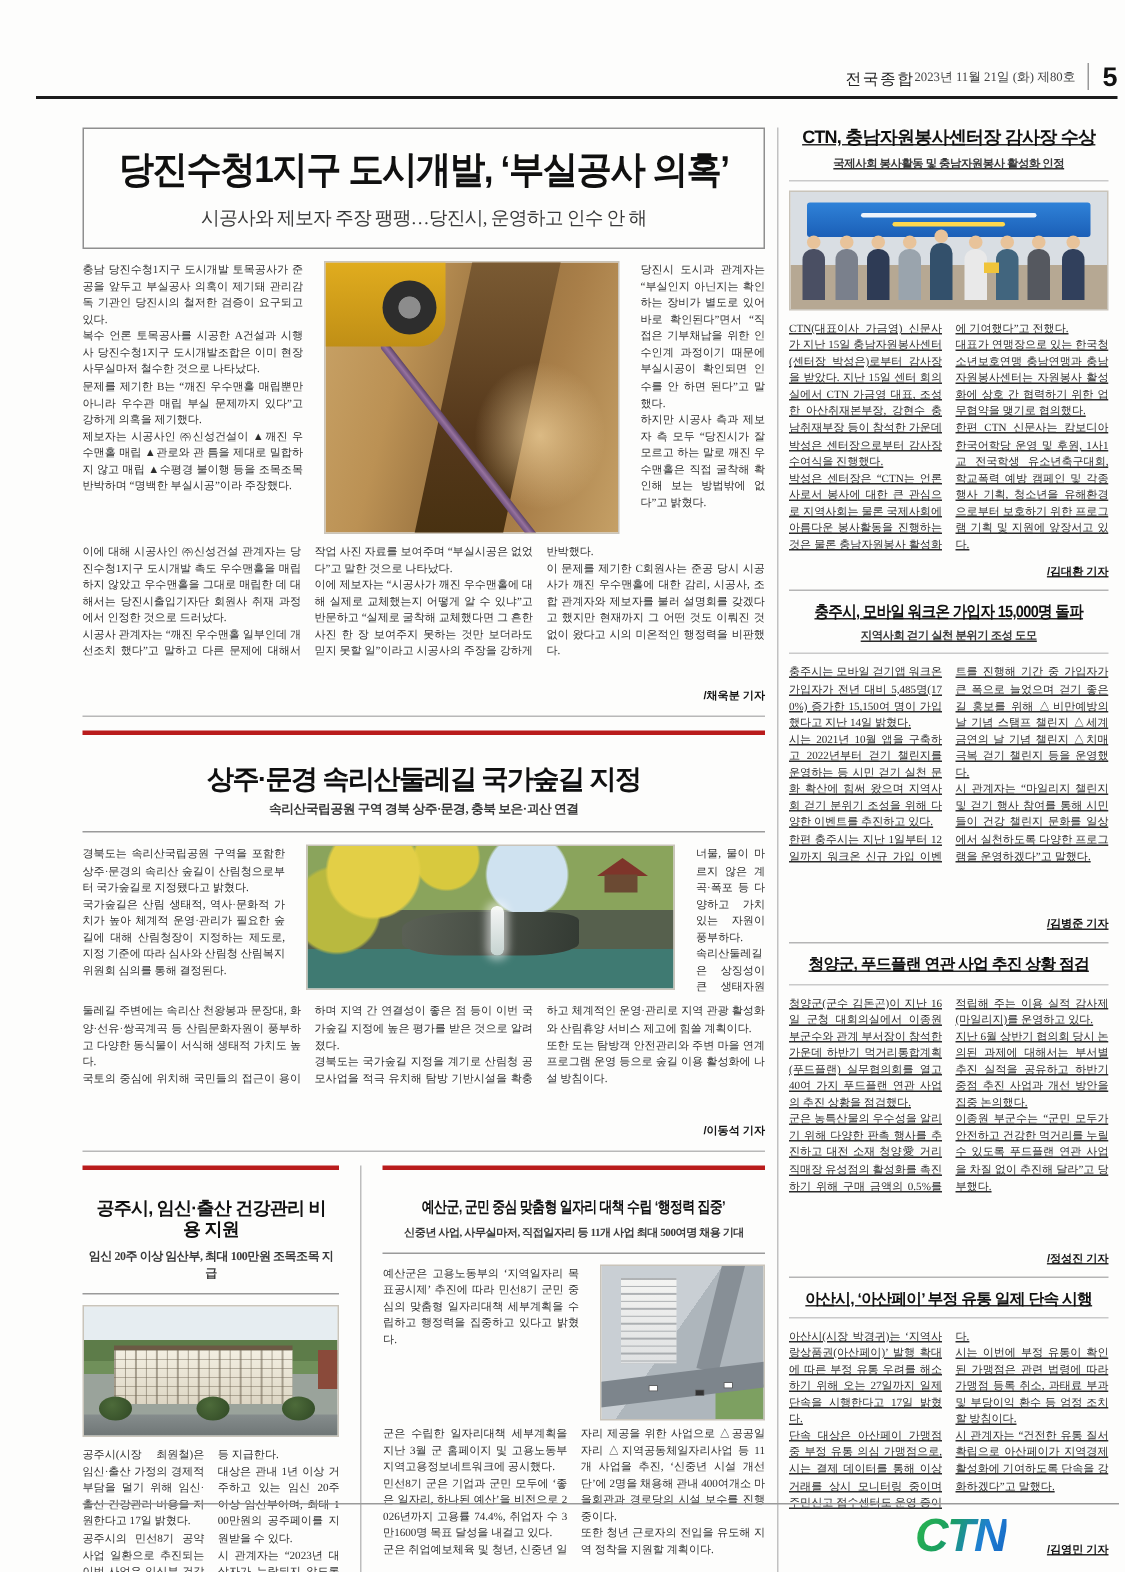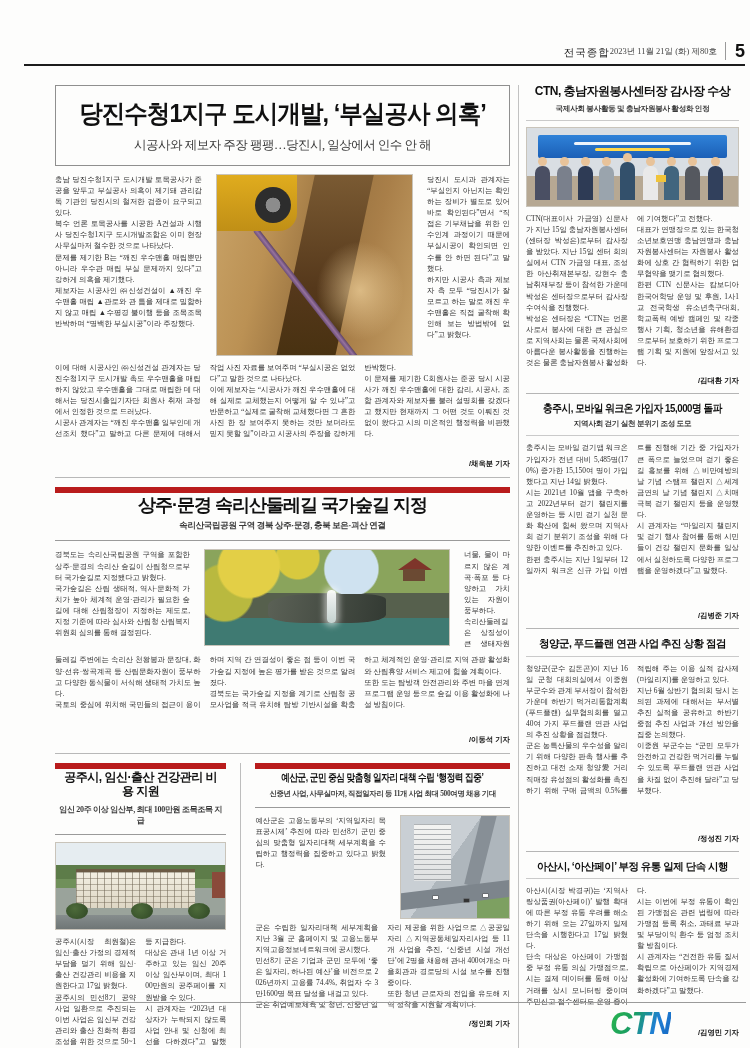--- a/index.html
+++ b/index.html
@@ -108,7 +108,7 @@
   .ys-green { position:absolute; right:0; bottom:0; width:30%; height:22%; background:#7da061; }
   .ys-car { position:absolute; width:5px; height:3px; background:#fff; box-shadow:0 0 0 .5px #555; }
   
-  .sb-article { padding-bottom:7px; }
+  .sb-article { padding-bottom:7px;text-decoration:underline; }
   .sb-article + .sb-article { border-top:1px solid #b5b5b5; padding-top:8px; }
   .sb-head { text-align:center; border-bottom:1px solid #cacaca; padding-bottom:6px; margin-bottom:6px; }
   

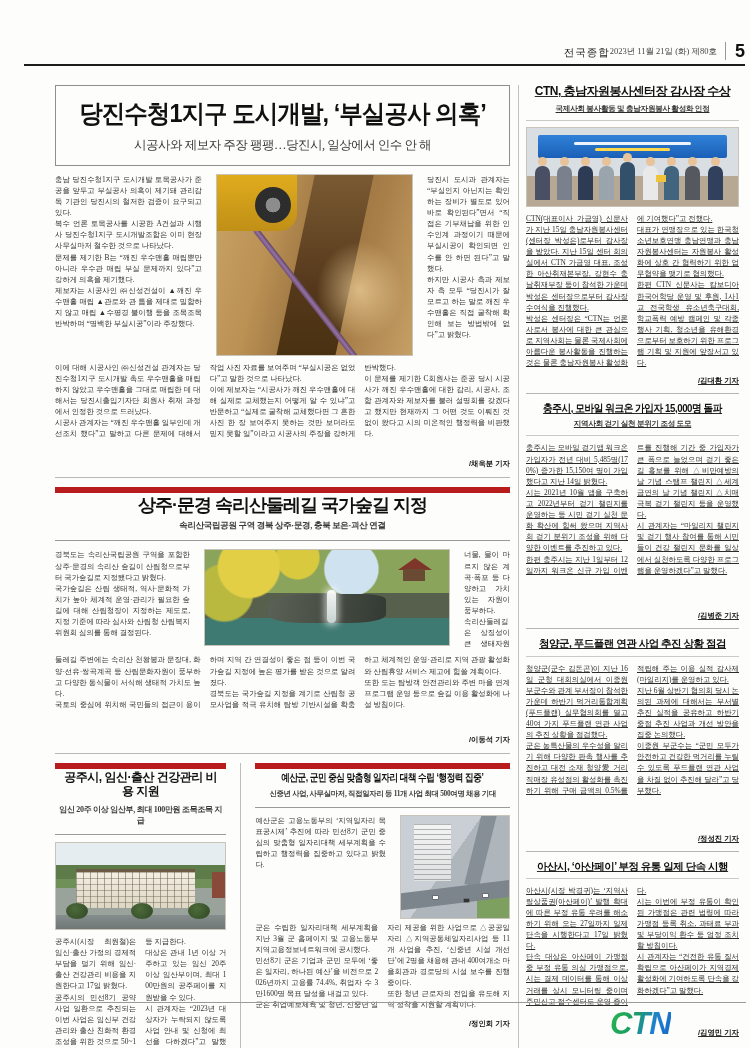--- a/index.html
+++ b/index.html
@@ -138,7 +138,7 @@
       <div>
         <div class="hbox-full">
           <div class="hl hl-main">당진수청1지구 도시개발, ‘부실공사 의혹’</div>
-          <div class="sub">시공사와 제보자 주장 팽팽…당진시, 일상에서 인수 안 해</div>
+          <div class="sub">시공사와 제보자 주장 팽팽…당진시, 운영하고 인수 안 해</div>
         </div>
         <div class="row" style="margin-top:8px; height:182px;">
           <div class="bt" style="width:147px; height:182px;">충남 당진수청1지구 도시개발 토목공사가 준공을 앞두고 부실공사 의혹이 제기돼 관리감독 기관인 당진시의 철저한 검증이 요구되고 있다.

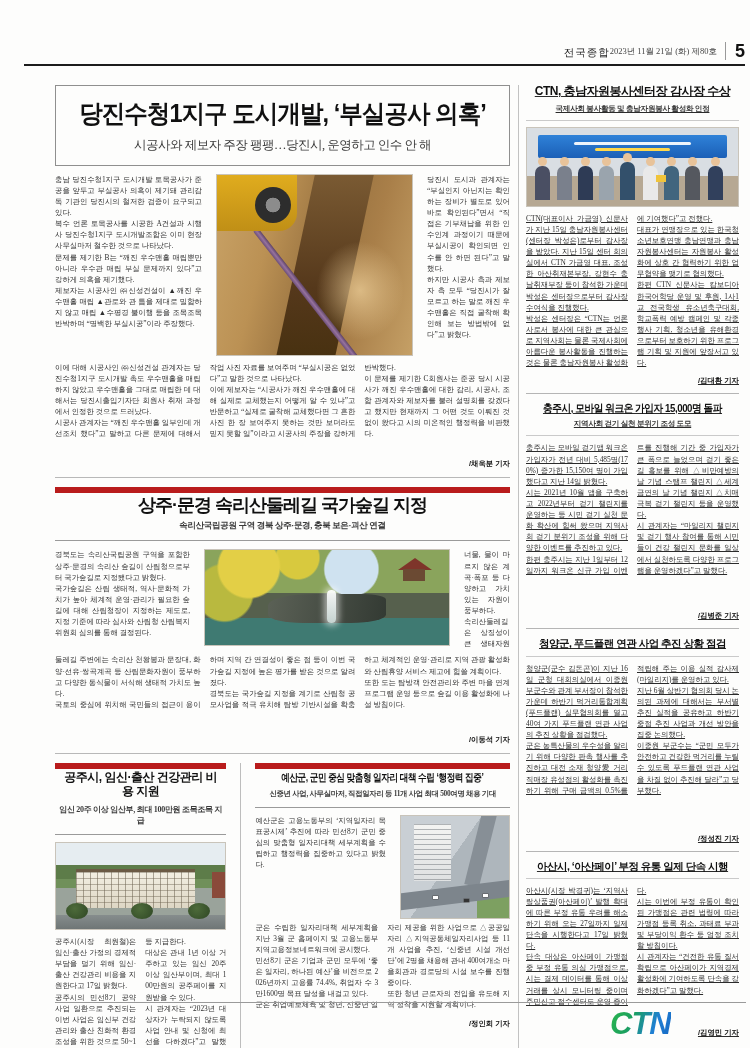--- a/index.html
+++ b/index.html
@@ -33,7 +33,7 @@
   .section-rule { border:none; border-top:1px solid #b8b8b8; margin:8px 0 9px; }
   
   .hbox-full { border:1px solid #8f8f8f; padding:13px 6px 11px; text-align:center; }
-  .hbox { border-top:6px solid #b91c1c; border-bottom:1px solid #9a9a9a; padding:2px 4px 8px; text-align:center; }
+  .hbox { border-top:3px solid #b91c1c; border-bottom:1px solid #9a9a9a; padding:19px 4px 8px; text-align:center; }
   .hl { font-family:"Liberation Sans",sans-serif; font-weight:bold; color:#101010; letter-spacing:-1px; line-height:1.15; }
   .hl-main { font-size:25px; transform:scaleX(0.94); transform-origin:center; white-space:nowrap; }
   .hl-mid  { font-size:18px; }

